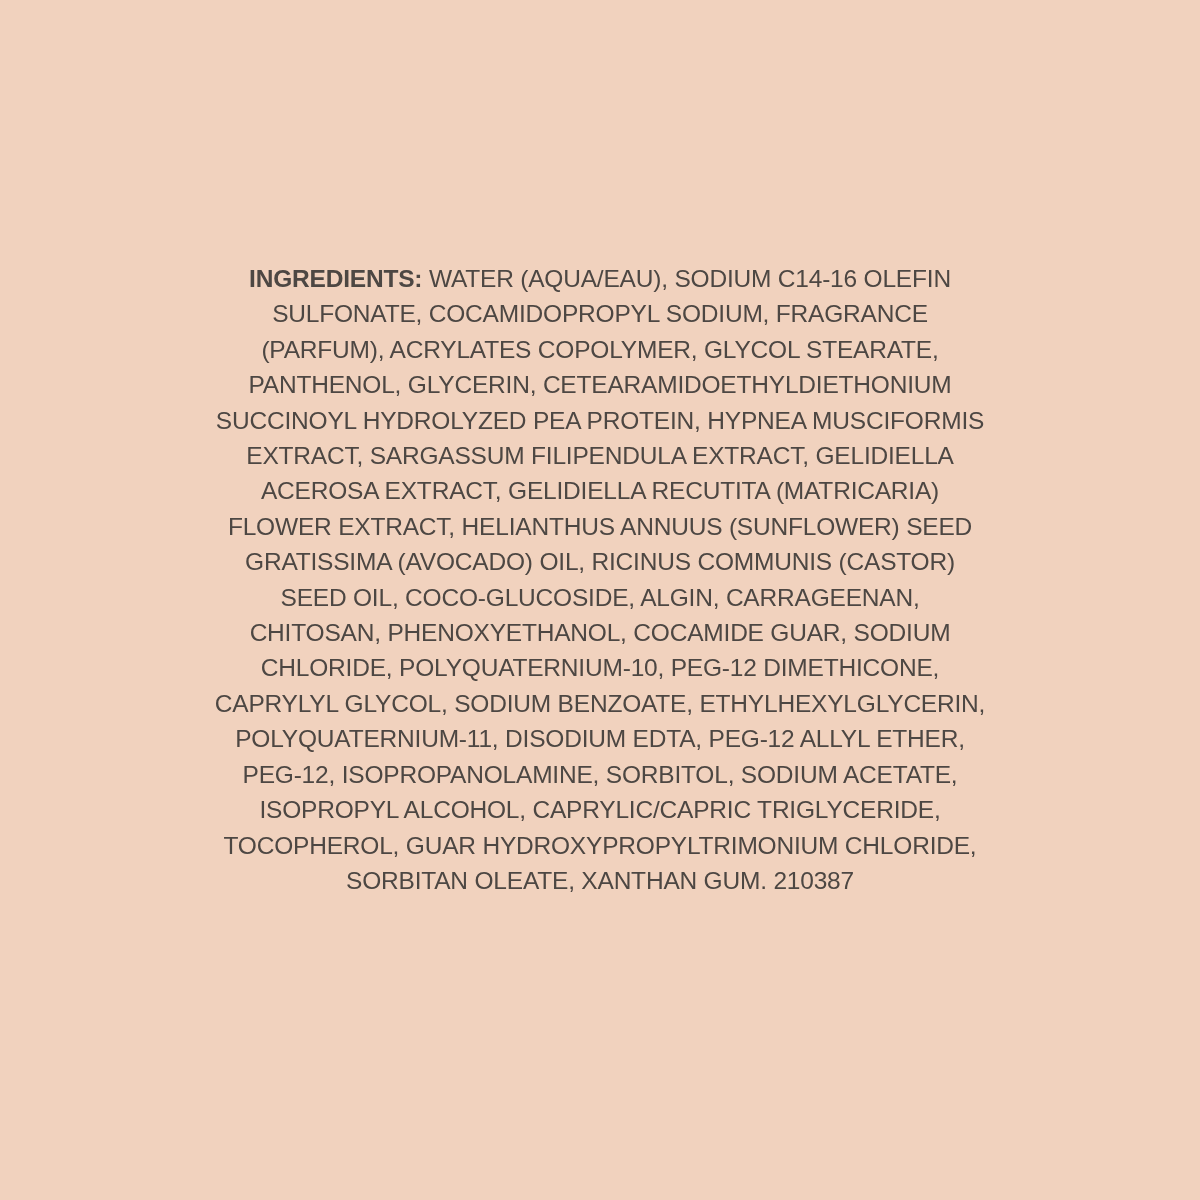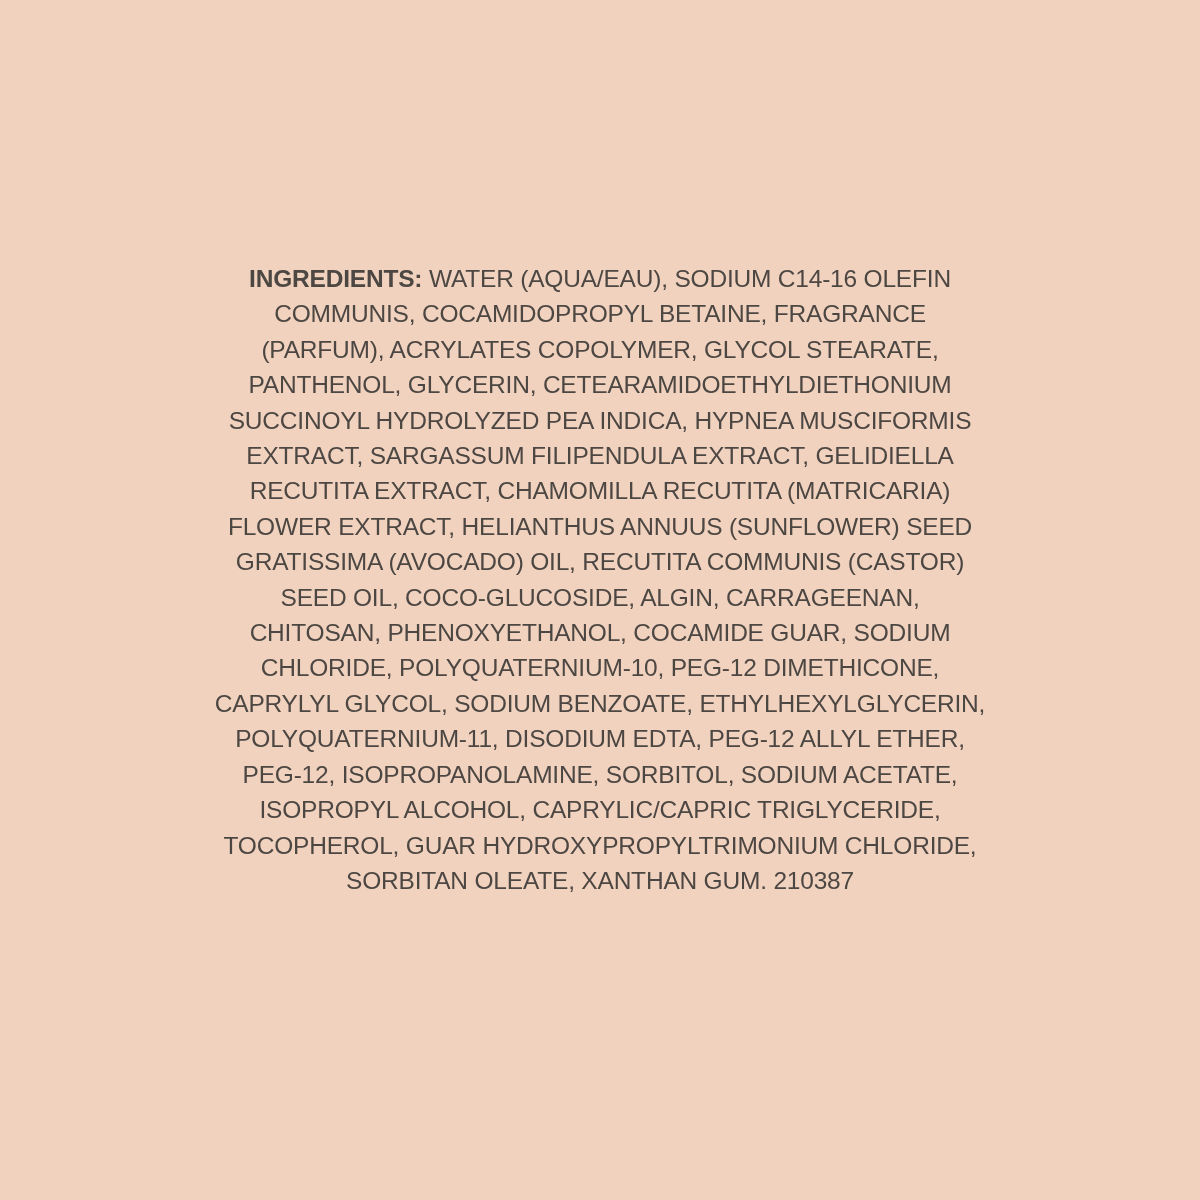--- a/index.html
+++ b/index.html
@@ -39,7 +39,7 @@
 <div class="canvas" style="--bg: #F1D2BE; --fg: #4D4743;">
   <div class="ingredients-block">
     <div class="line"><span class="heading">INGREDIENTS:</span><span> </span><span>WATER (AQUA/EAU), SODIUM C14-16 OLEFIN</span></div>
-    <div class="line">COMMUNIS, COCAMIDOPROPYL BETAINE, FRAGRANCE</div>
+    <div class="line">SULFONATE, COCAMIDOPROPYL SODIUM, FRAGRANCE</div>
     <div class="line">(PARFUM), ACRYLATES COPOLYMER, GLYCOL STEARATE,</div>
     <div class="line">PANTHENOL, GLYCERIN, CETEARAMIDOETHYLDIETHONIUM</div>
     <div class="line">SUCCINOYL HYDROLYZED PEA INDICA, HYPNEA MUSCIFORMIS</div>

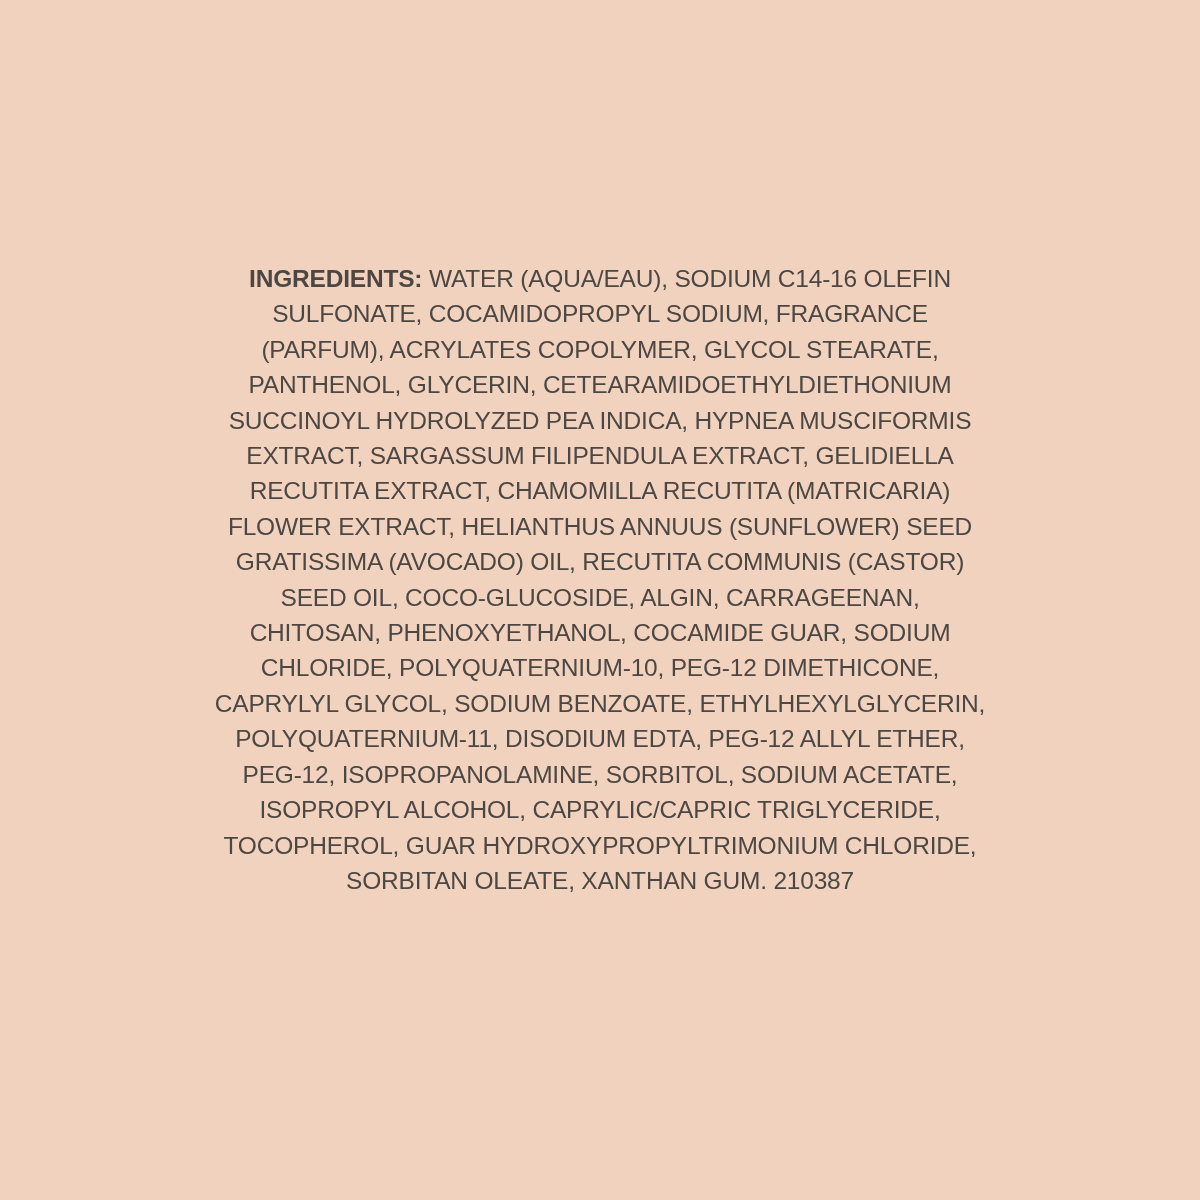--- a/index.html
+++ b/index.html
@@ -42,7 +42,7 @@
     <div class="line">SULFONATE, COCAMIDOPROPYL SODIUM, FRAGRANCE</div>
     <div class="line">(PARFUM), ACRYLATES COPOLYMER, GLYCOL STEARATE,</div>
     <div class="line">PANTHENOL, GLYCERIN, CETEARAMIDOETHYLDIETHONIUM</div>
-    <div class="line">SUCCINOYL HYDROLYZED PEA INDICA, HYPNEA MUSCIFORMIS</div>
+    <div class="line">SUCCINOYL HYDROLYZED PEA PROTEIN, HYPNEA MUSCIFORMIS</div>
     <div class="line">EXTRACT, SARGASSUM FILIPENDULA EXTRACT, GELIDIELLA</div>
     <div class="line">RECUTITA EXTRACT, CHAMOMILLA RECUTITA (MATRICARIA)</div>
     <div class="line">FLOWER EXTRACT, HELIANTHUS ANNUUS (SUNFLOWER) SEED</div>

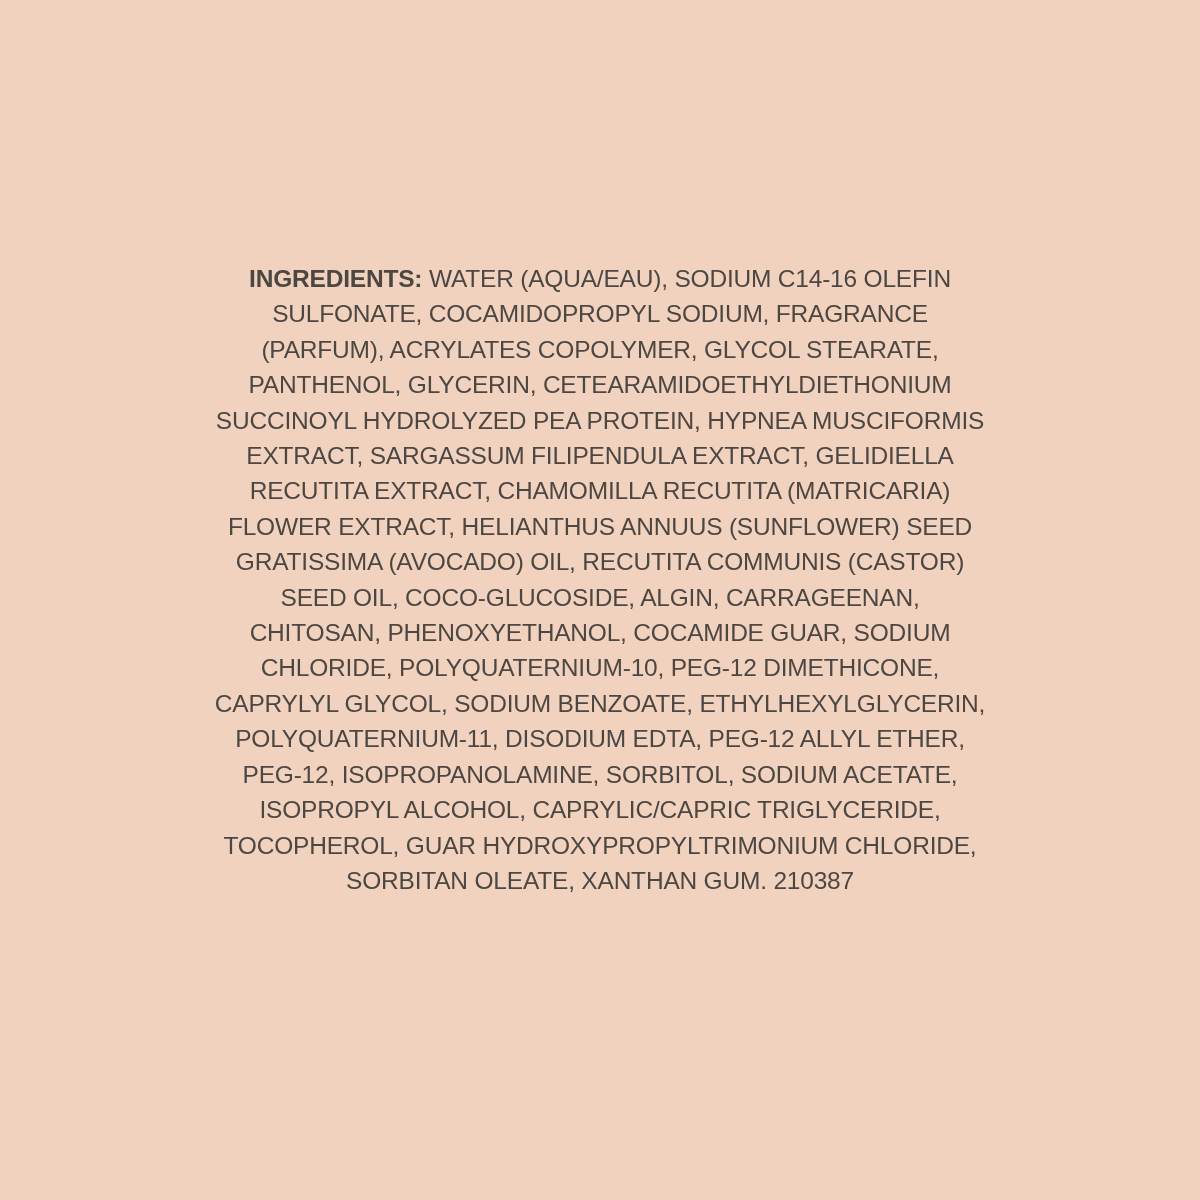--- a/index.html
+++ b/index.html
@@ -44,7 +44,7 @@
     <div class="line">PANTHENOL, GLYCERIN, CETEARAMIDOETHYLDIETHONIUM</div>
     <div class="line">SUCCINOYL HYDROLYZED PEA PROTEIN, HYPNEA MUSCIFORMIS</div>
     <div class="line">EXTRACT, SARGASSUM FILIPENDULA EXTRACT, GELIDIELLA</div>
-    <div class="line">RECUTITA EXTRACT, CHAMOMILLA RECUTITA (MATRICARIA)</div>
+    <div class="line">ACEROSA EXTRACT, GELIDIELLA RECUTITA (MATRICARIA)</div>
     <div class="line">FLOWER EXTRACT, HELIANTHUS ANNUUS (SUNFLOWER) SEED</div>
     <div class="line">GRATISSIMA (AVOCADO) OIL, RECUTITA COMMUNIS (CASTOR)</div>
     <div class="line">SEED OIL, COCO-GLUCOSIDE, ALGIN, CARRAGEENAN,</div>

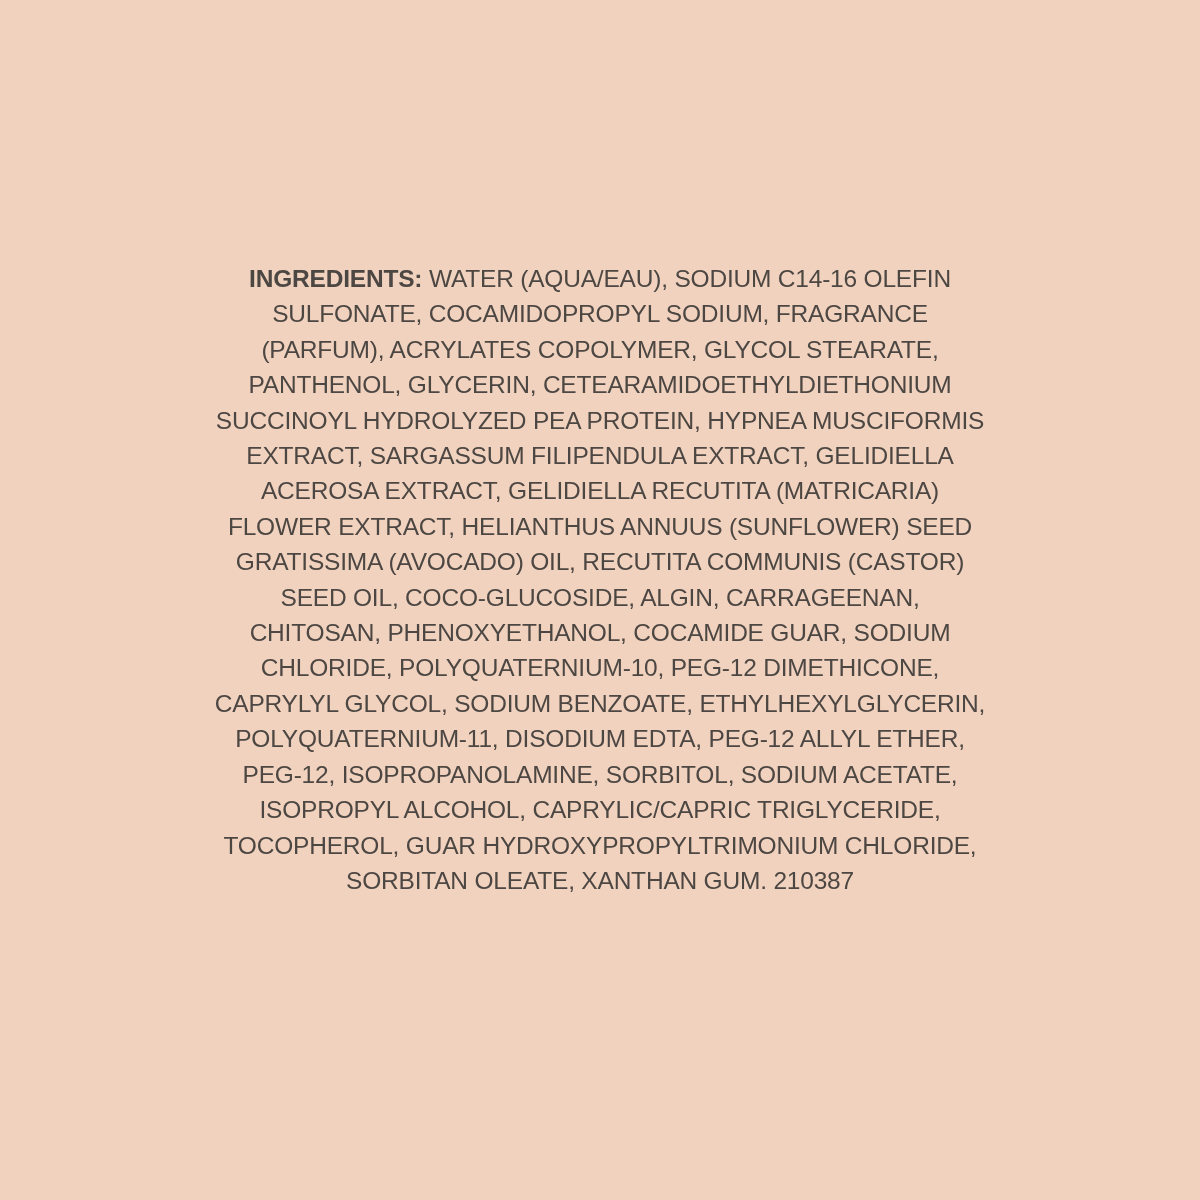--- a/index.html
+++ b/index.html
@@ -46,7 +46,7 @@
     <div class="line">EXTRACT, SARGASSUM FILIPENDULA EXTRACT, GELIDIELLA</div>
     <div class="line">ACEROSA EXTRACT, GELIDIELLA RECUTITA (MATRICARIA)</div>
     <div class="line">FLOWER EXTRACT, HELIANTHUS ANNUUS (SUNFLOWER) SEED</div>
-    <div class="line">GRATISSIMA (AVOCADO) OIL, RECUTITA COMMUNIS (CASTOR)</div>
+    <div class="line">GRATISSIMA (AVOCADO) OIL, RICINUS COMMUNIS (CASTOR)</div>
     <div class="line">SEED OIL, COCO-GLUCOSIDE, ALGIN, CARRAGEENAN,</div>
     <div class="line">CHITOSAN, PHENOXYETHANOL, COCAMIDE GUAR, SODIUM</div>
     <div class="line">CHLORIDE, POLYQUATERNIUM-10, PEG-12 DIMETHICONE,</div>

